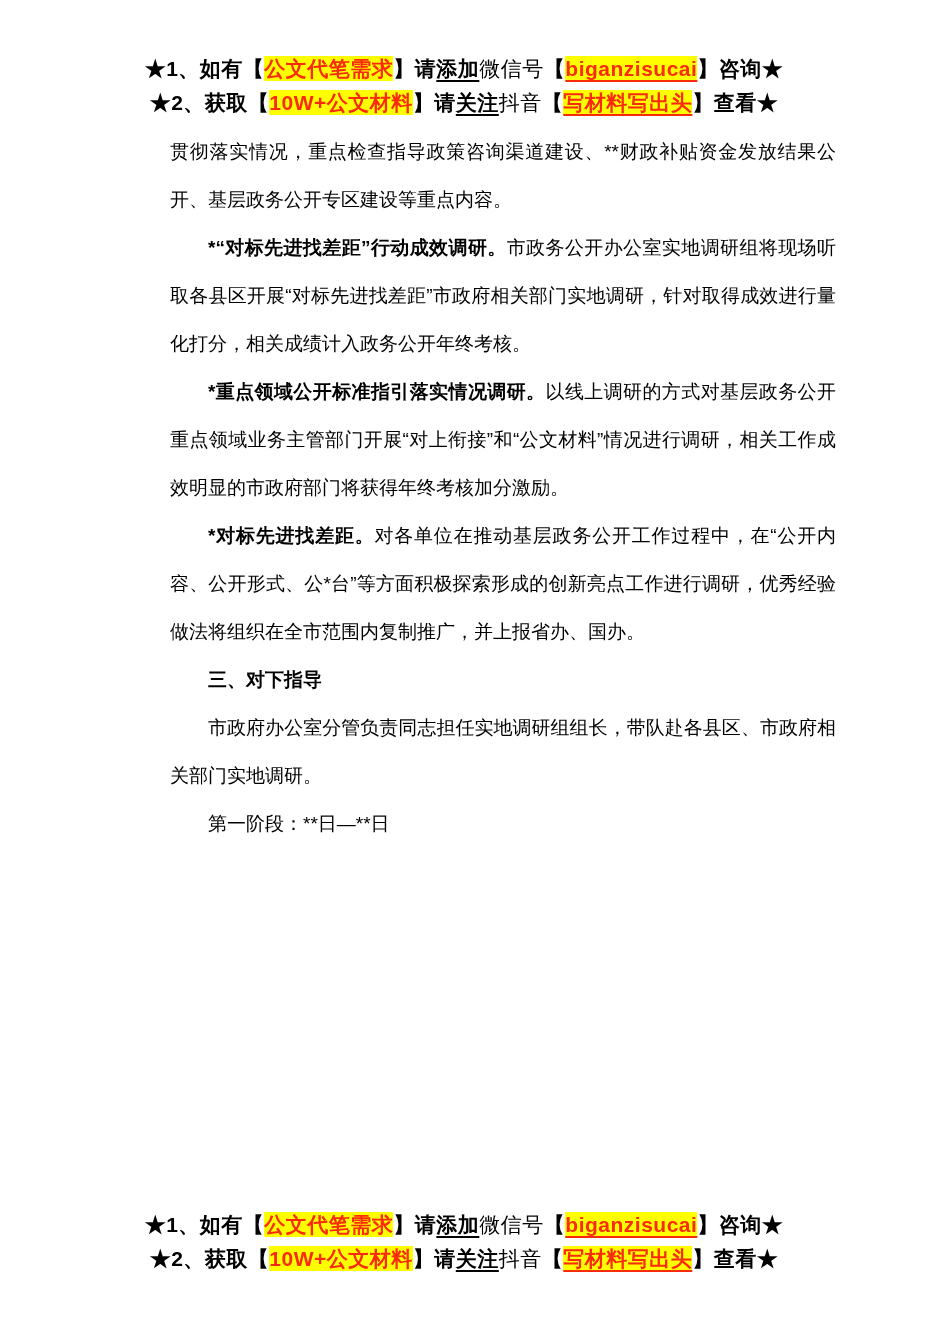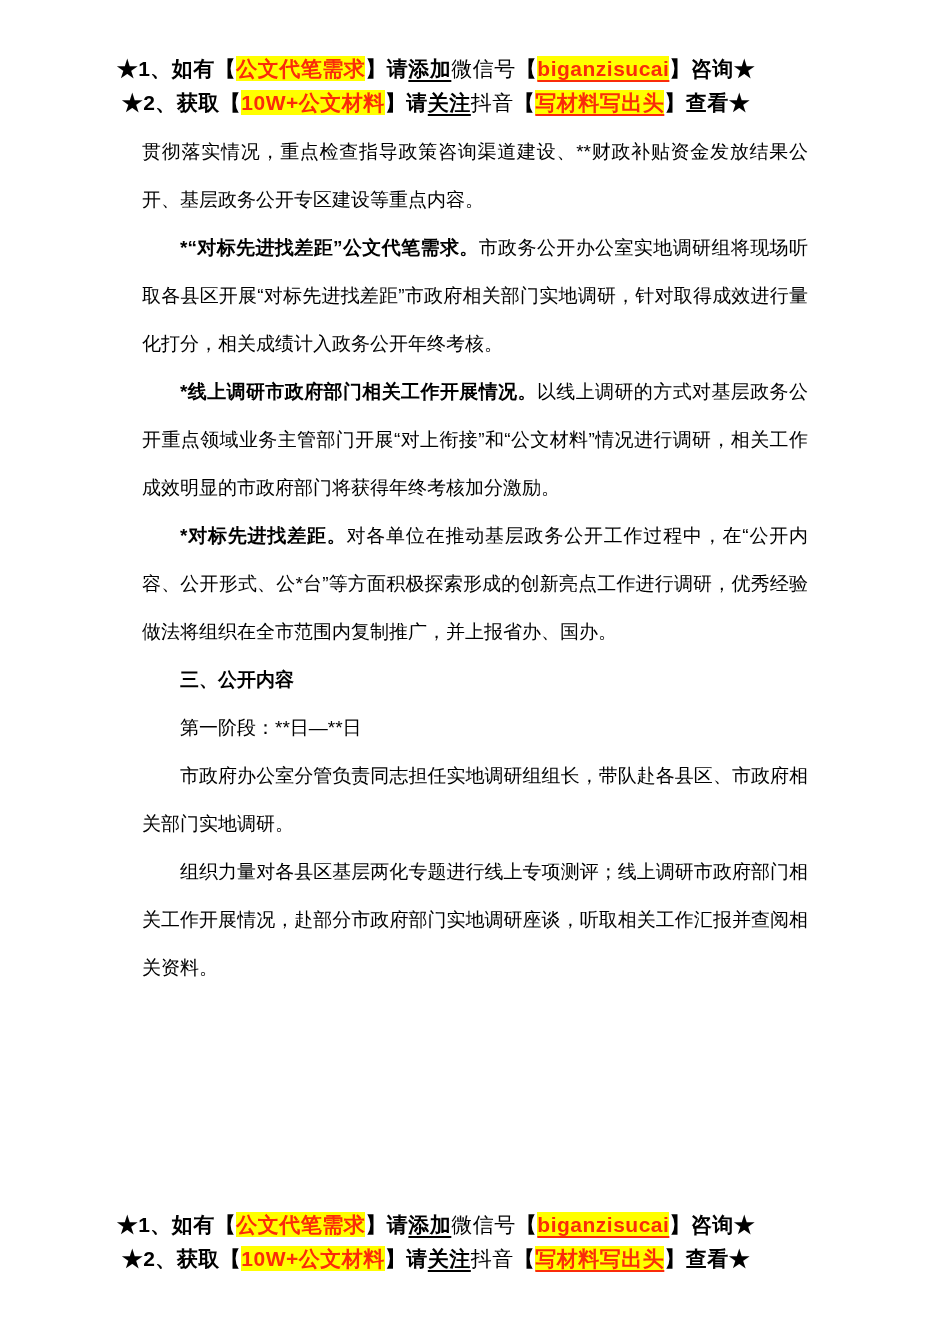--- a/index.html
+++ b/index.html
@@ -15,6 +15,7 @@
     font-family: "Liberation Sans", sans-serif;
     color: var(--text, #000000);
     overflow: hidden;
+    margin-left: 28px;
   }
   
   .notice {

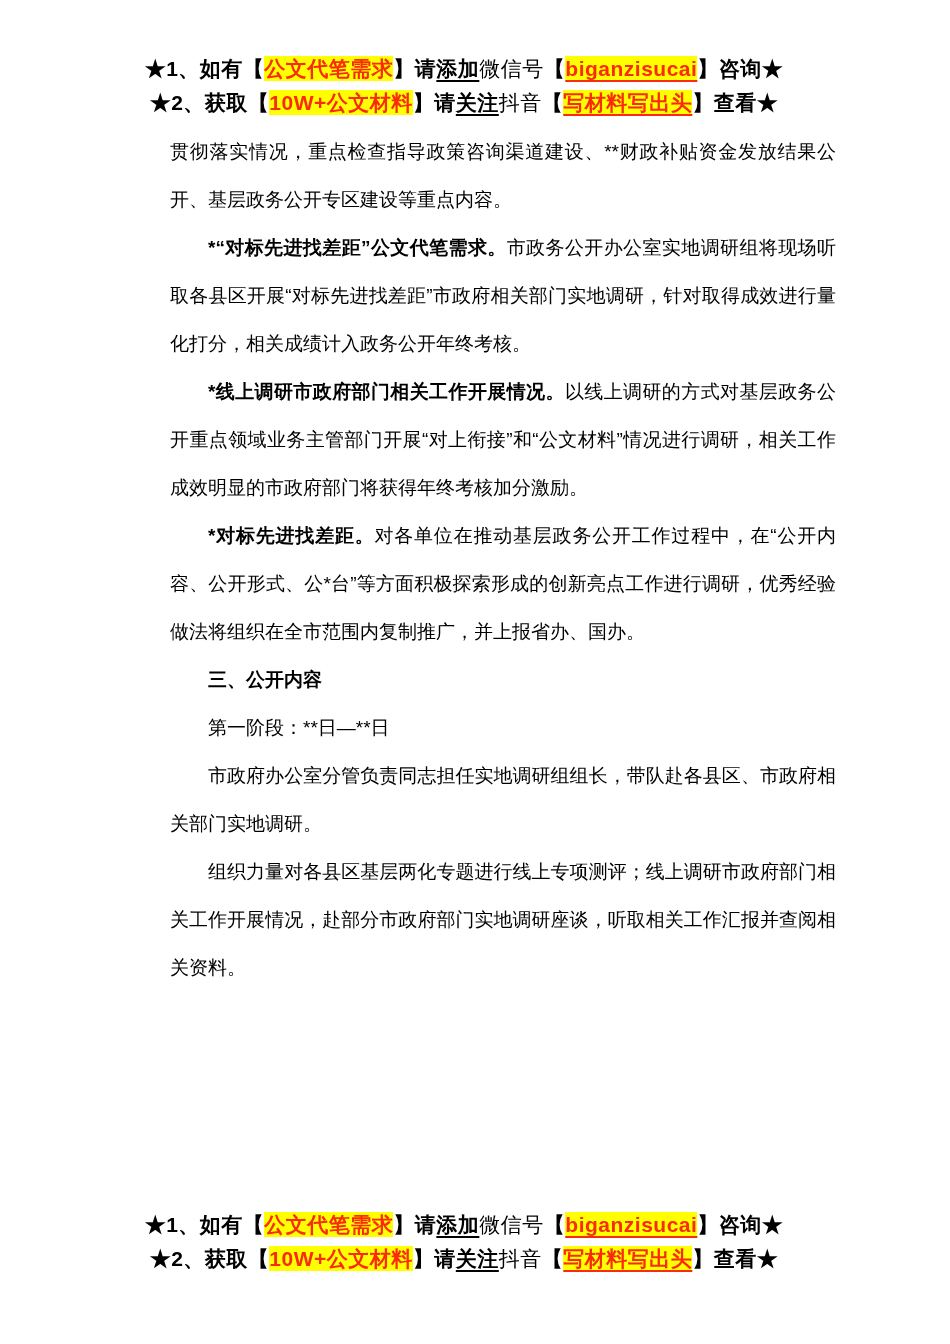--- a/index.html
+++ b/index.html
@@ -66,7 +66,7 @@
     </div>
   <div class="content">
       <p class="para"><span class="rg">贯彻落实情况，重点检查指导政策咨询渠道建设、**财政补贴资金发放结果公开、基层政务公开专区建设等重点内容。</span></p>
-      <p class="para indent"><span class="b">*“对标先进找差距”公文代笔需求。</span><span class="rg">市政务公开办公室实地调研组将现场听取各县区开展“对标先进找差距”市政府相关部门实地调研，针对取得成效进行量化打分，相关成绩计入政务公开年终考核。</span></p>
+      <p class="para indent"><span class="b">*“对标先进找差距”行动成效调研。</span><span class="rg">市政务公开办公室实地调研组将现场听取各县区开展“对标先进找差距”市政府相关部门实地调研，针对取得成效进行量化打分，相关成绩计入政务公开年终考核。</span></p>
       <p class="para indent"><span class="b">*线上调研市政府部门相关工作开展情况。</span><span class="rg">以线上调研的方式对基层政务公开重点领域业务主管部门开展“对上衔接”和“公文材料”情况进行调研，相关工作成效明显的市政府部门将获得年终考核加分激励。</span></p>
       <p class="para indent"><span class="b">*对标先进找差距。</span><span class="rg">对各单位在推动基层政务公开工作过程中，在“公开内容、公开形式、公*台”等方面积极探索形成的创新亮点工作进行调研，优秀经验做法将组织在全市范围内复制推广，并上报省办、国办。</span></p>
       <p class="para indent heading"><span class="b">三、公开内容</span></p>

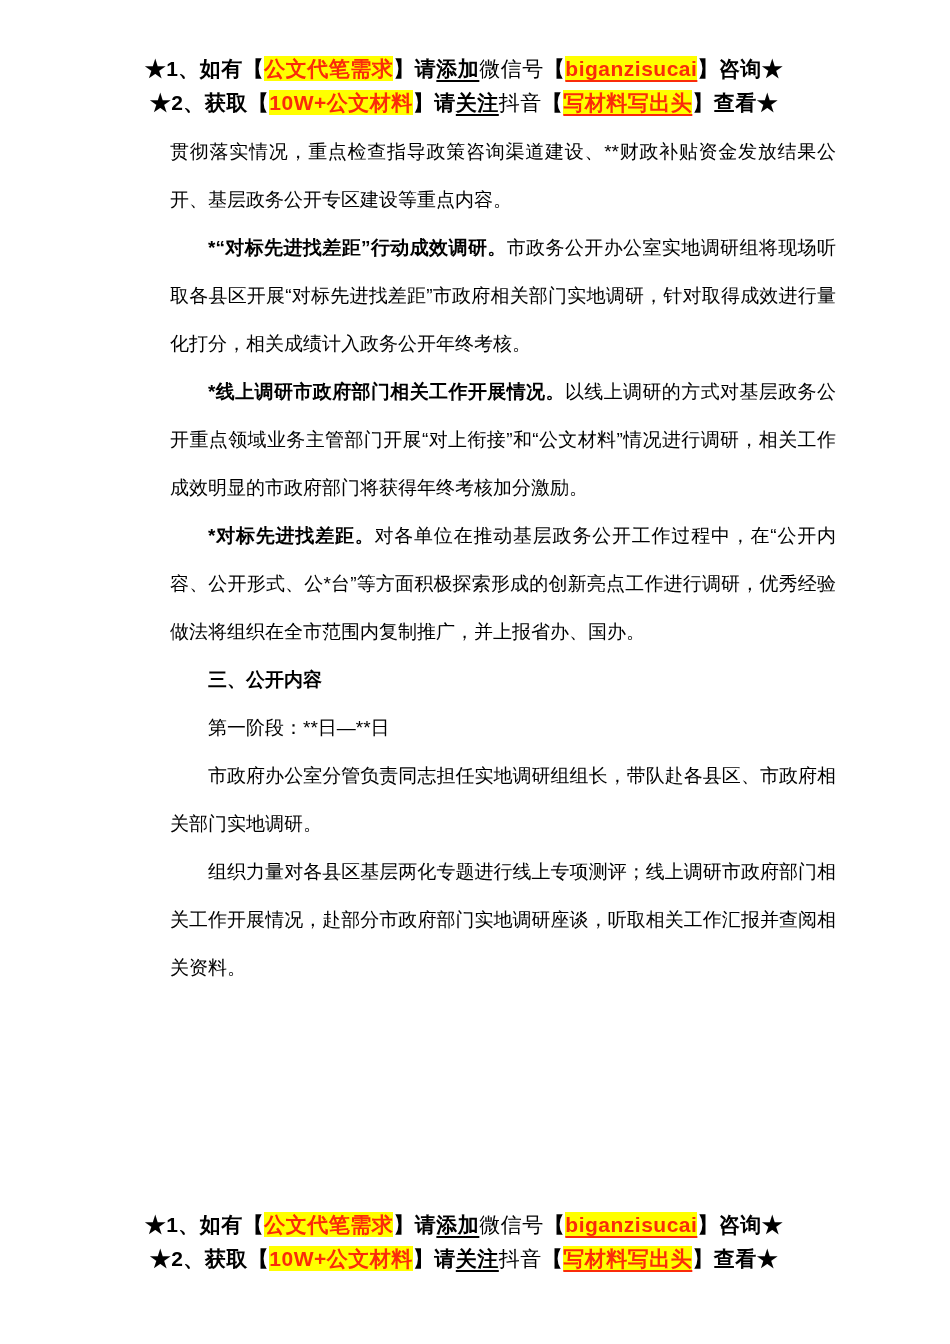--- a/index.html
+++ b/index.html
@@ -67,7 +67,7 @@
   <div class="content">
       <p class="para"><span class="rg">贯彻落实情况，重点检查指导政策咨询渠道建设、**财政补贴资金发放结果公开、基层政务公开专区建设等重点内容。</span></p>
       <p class="para indent"><span class="b">*“对标先进找差距”行动成效调研。</span><span class="rg">市政务公开办公室实地调研组将现场听取各县区开展“对标先进找差距”市政府相关部门实地调研，针对取得成效进行量化打分，相关成绩计入政务公开年终考核。</span></p>
-      <p class="para indent"><span class="b">*线上调研市政府部门相关工作开展情况。</span><span class="rg">以线上调研的方式对基层政务公开重点领域业务主管部门开展“对上衔接”和“公文材料”情况进行调研，相关工作成效明显的市政府部门将获得年终考核加分激励。</span></p>
+      <p class="para indent"><span class="b">*重点领域公开标准指引落实情况调研。</span><span class="rg">以线上调研的方式对基层政务公开重点领域业务主管部门开展“对上衔接”和“公文材料”情况进行调研，相关工作成效明显的市政府部门将获得年终考核加分激励。</span></p>
       <p class="para indent"><span class="b">*对标先进找差距。</span><span class="rg">对各单位在推动基层政务公开工作过程中，在“公开内容、公开形式、公*台”等方面积极探索形成的创新亮点工作进行调研，优秀经验做法将组织在全市范围内复制推广，并上报省办、国办。</span></p>
       <p class="para indent heading"><span class="b">三、公开内容</span></p>
       <p class="para indent"><span class="rg">第一阶段：**日—**日</span></p>

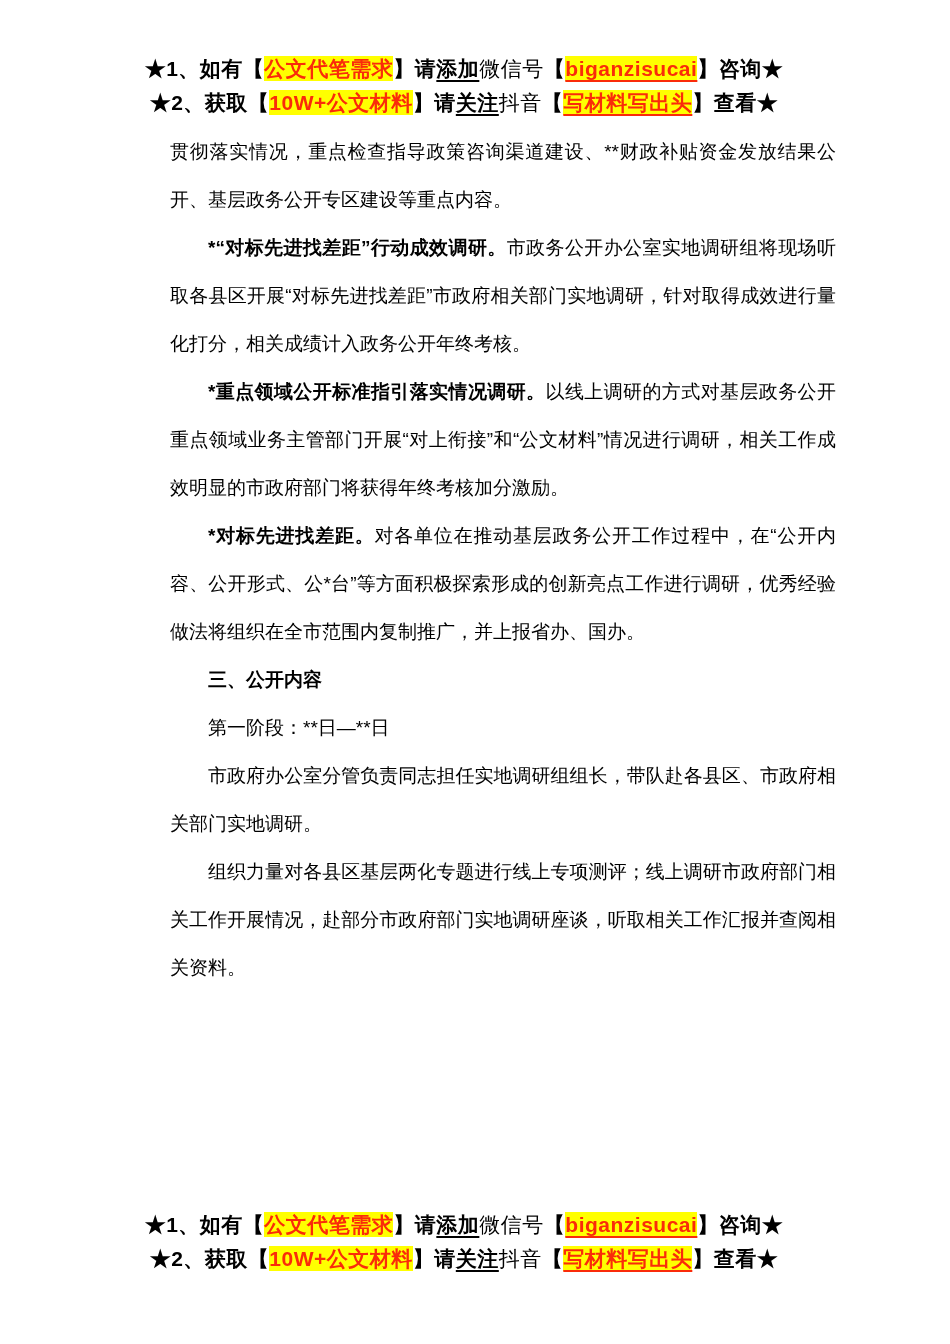--- a/index.html
+++ b/index.html
@@ -69,7 +69,7 @@
       <p class="para indent"><span class="b">*“对标先进找差距”行动成效调研。</span><span class="rg">市政务公开办公室实地调研组将现场听取各县区开展“对标先进找差距”市政府相关部门实地调研，针对取得成效进行量化打分，相关成绩计入政务公开年终考核。</span></p>
       <p class="para indent"><span class="b">*重点领域公开标准指引落实情况调研。</span><span class="rg">以线上调研的方式对基层政务公开重点领域业务主管部门开展“对上衔接”和“公文材料”情况进行调研，相关工作成效明显的市政府部门将获得年终考核加分激励。</span></p>
       <p class="para indent"><span class="b">*对标先进找差距。</span><span class="rg">对各单位在推动基层政务公开工作过程中，在“公开内容、公开形式、公*台”等方面积极探索形成的创新亮点工作进行调研，优秀经验做法将组织在全市范围内复制推广，并上报省办、国办。</span></p>
-      <p class="para indent heading"><span class="b">三、公开内容</span></p>
+      <p class="para indent heading"><span class="b">三、对下指导</span></p>
       <p class="para indent"><span class="rg">第一阶段：**日—**日</span></p>
       <p class="para indent"><span class="rg">市政府办公室分管负责同志担任实地调研组组长，带队赴各县区、市政府相关部门实地调研。</span></p>
       <p class="para indent"><span class="rg">组织力量对各县区基层两化专题进行线上专项测评；线上调研市政府部门相关工作开展情况，赴部分市政府部门实地调研座谈，听取相关工作汇报并查阅相关资料。</span></p>

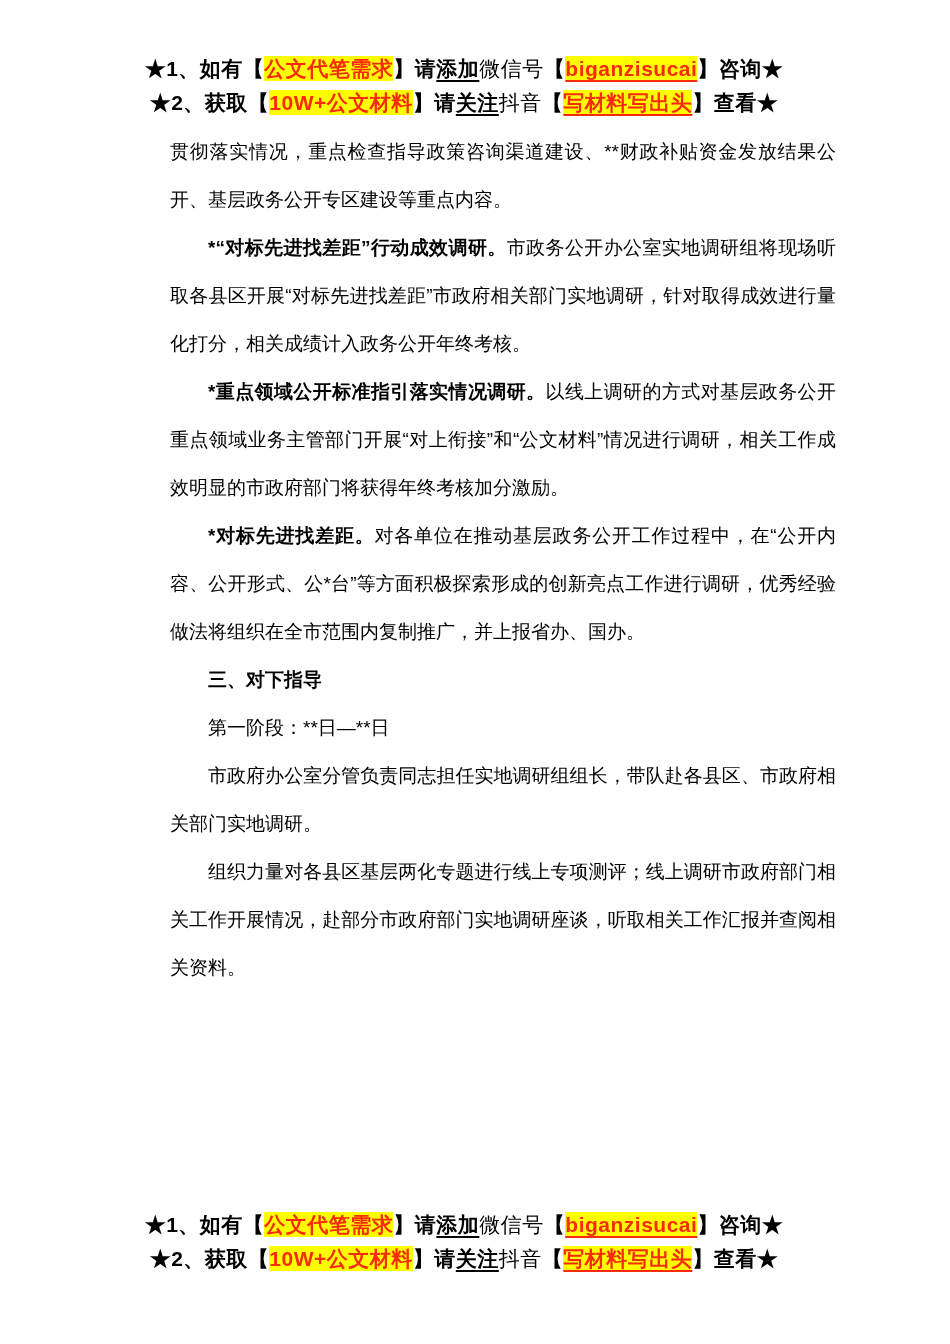--- a/index.html
+++ b/index.html
@@ -70,8 +70,8 @@
       <p class="para indent"><span class="b">*重点领域公开标准指引落实情况调研。</span><span class="rg">以线上调研的方式对基层政务公开重点领域业务主管部门开展“对上衔接”和“公文材料”情况进行调研，相关工作成效明显的市政府部门将获得年终考核加分激励。</span></p>
       <p class="para indent"><span class="b">*对标先进找差距。</span><span class="rg">对各单位在推动基层政务公开工作过程中，在“公开内容、公开形式、公*台”等方面积极探索形成的创新亮点工作进行调研，优秀经验做法将组织在全市范围内复制推广，并上报省办、国办。</span></p>
       <p class="para indent heading"><span class="b">三、对下指导</span></p>
+      <p class="para indent"><span class="rg">市政府办公室分管负责同志担任实地调研组组长，带队赴各县区、市政府相关部门实地调研。</span></p>
       <p class="para indent"><span class="rg">第一阶段：**日—**日</span></p>
-      <p class="para indent"><span class="rg">市政府办公室分管负责同志担任实地调研组组长，带队赴各县区、市政府相关部门实地调研。</span></p>
       <p class="para indent"><span class="rg">组织力量对各县区基层两化专题进行线上专项测评；线上调研市政府部门相关工作开展情况，赴部分市政府部门实地调研座谈，听取相关工作汇报并查阅相关资料。</span></p>
     </div>
   <div class="notice notice-bottom">

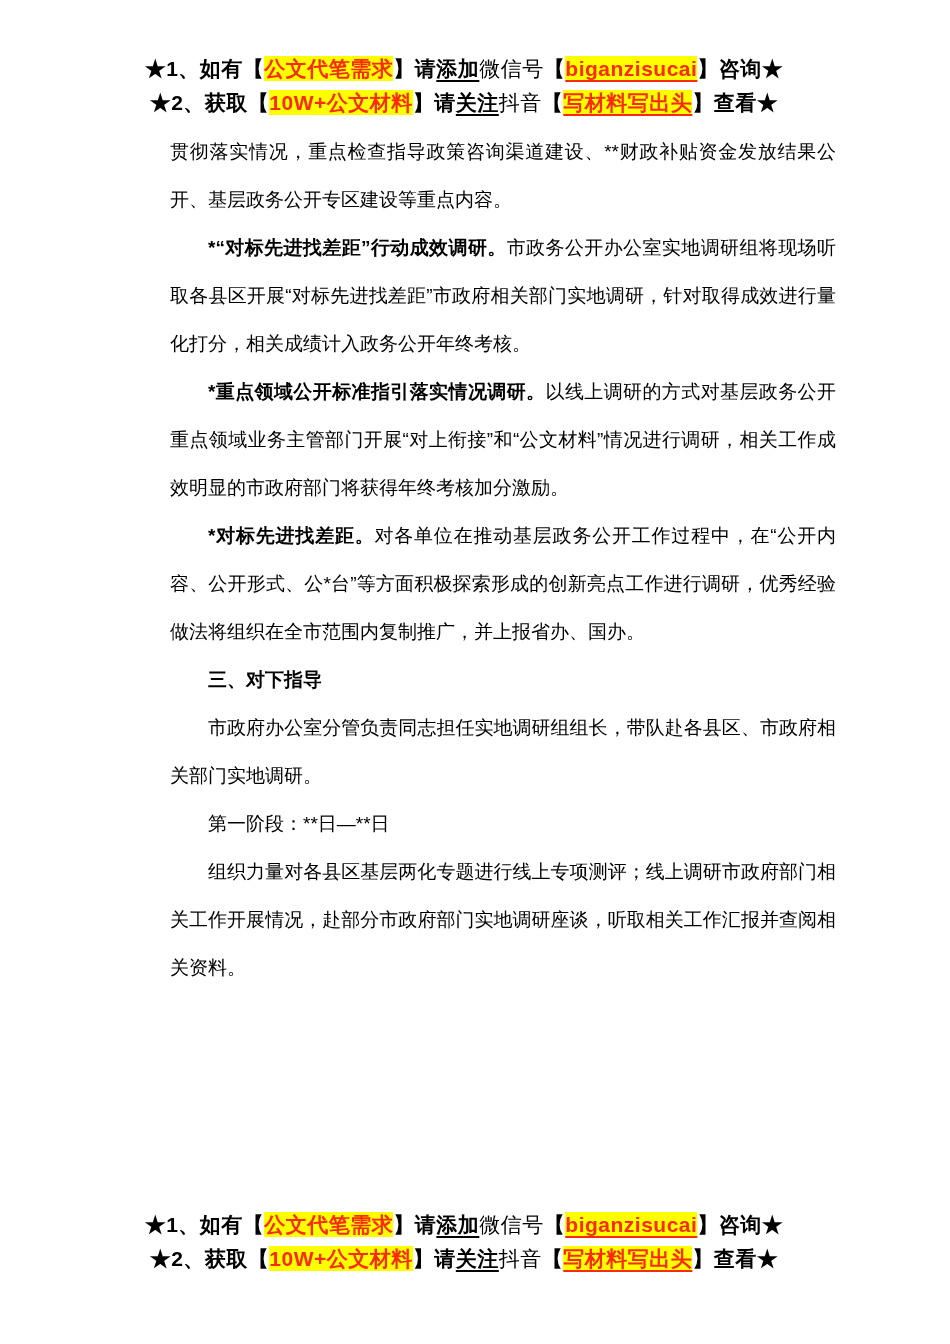--- a/index.html
+++ b/index.html
@@ -72,7 +72,6 @@
       <p class="para indent heading"><span class="b">三、对下指导</span></p>
       <p class="para indent"><span class="rg">市政府办公室分管负责同志担任实地调研组组长，带队赴各县区、市政府相关部门实地调研。</span></p>
       <p class="para indent"><span class="rg">第一阶段：**日—**日</span></p>
-      <p class="para indent"><span class="rg">组织力量对各县区基层两化专题进行线上专项测评；线上调研市政府部门相关工作开展情况，赴部分市政府部门实地调研座谈，听取相关工作汇报并查阅相关资料。</span></p>
     </div>
   <div class="notice notice-bottom">
       <div class="notice-line"><span class="b">★1、如有【</span><span class="b red hl">公文代笔需求</span><span class="b">】请</span><span class="b ul">添加</span><span class="rg">微信号</span><span class="b">【</span><span class="b red hl ul">biganzisucai</span><span class="b">】咨询★</span></div>

